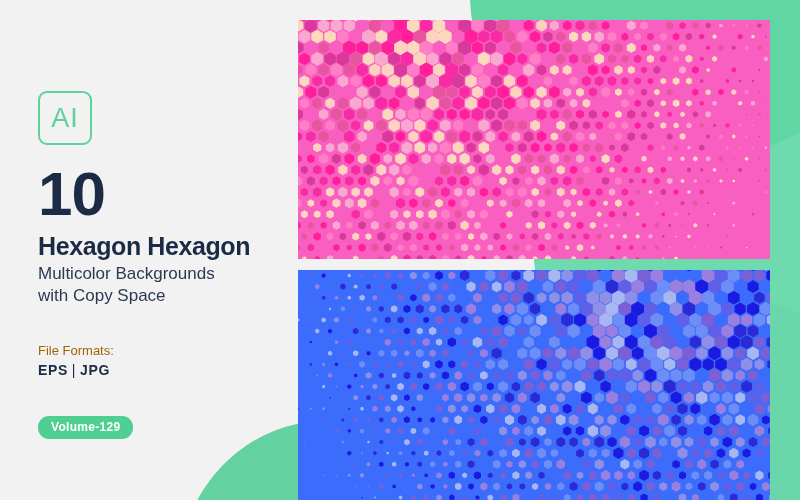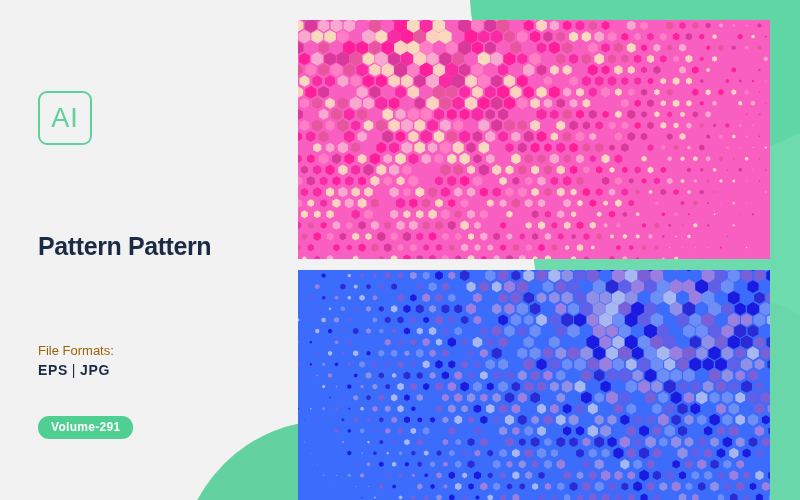--- a/index.html
+++ b/index.html
@@ -95,6 +95,7 @@
       <span>AI</span>
     </div>
 
+    <div class="count">10</div>
 
     <div class="title">Pattern Pattern</div>
 

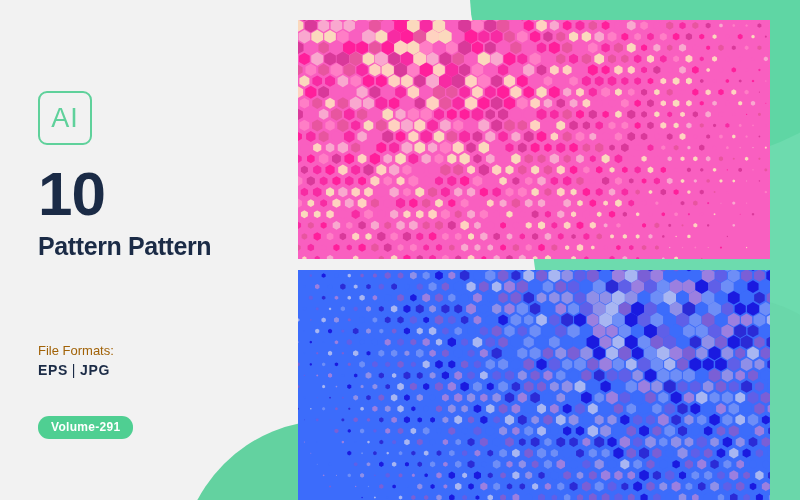--- a/index.html
+++ b/index.html
@@ -97,7 +97,7 @@
 
     <div class="count">10</div>
 
-    <div class="title">Pattern Pattern</div>
+    <div class="title">Hexagon Hexagon</div>
 
 
     <div class="formats-label">File Formats:</div>

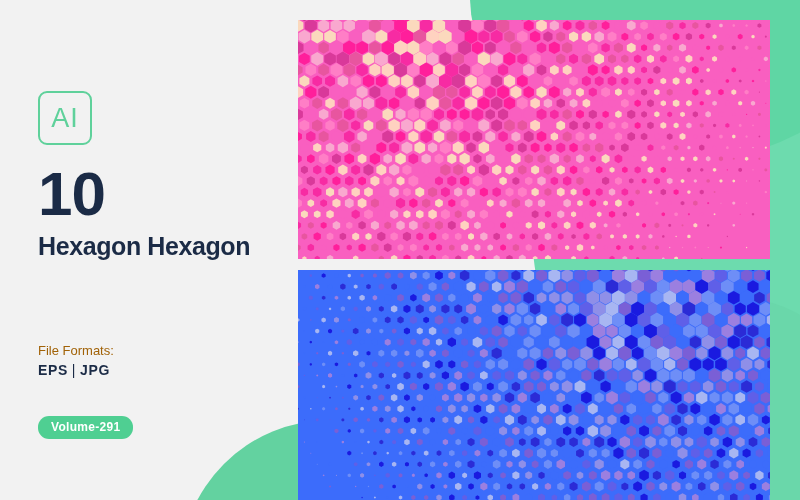--- a/index.html
+++ b/index.html
@@ -99,6 +99,10 @@
 
     <div class="title">Hexagon Hexagon</div>
 
+    <div class="subtitle">
+      <div>Multicolor Backgrounds</div>
+      <div>with Copy Space</div>
+    </div>
 
     <div class="formats-label">File Formats:</div>
     <div class="formats-value">

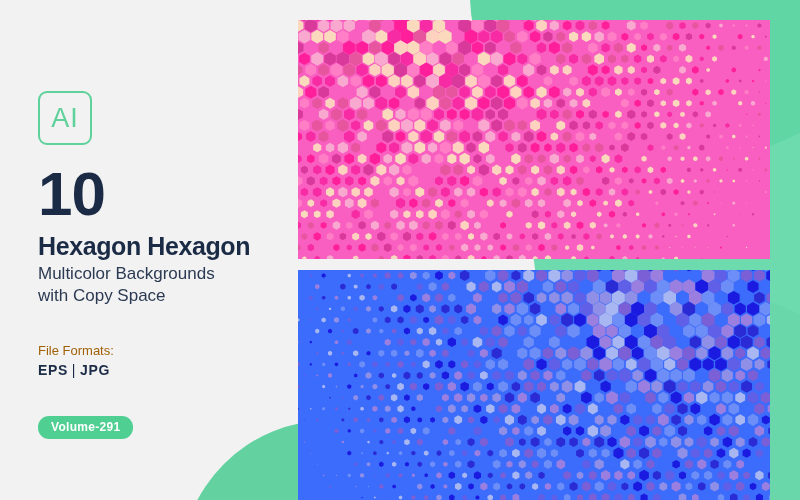--- a/index.html
+++ b/index.html
@@ -109,7 +109,7 @@
       <span>EPS</span><span class="sep">|</span><span>JPG</span>
     </div>
 
-    <div class="volume-badge">Volume-291</div>
+    <div class="volume-badge">Volume-129</div>
   </div>
 
   <div class="panel panel-pink">

